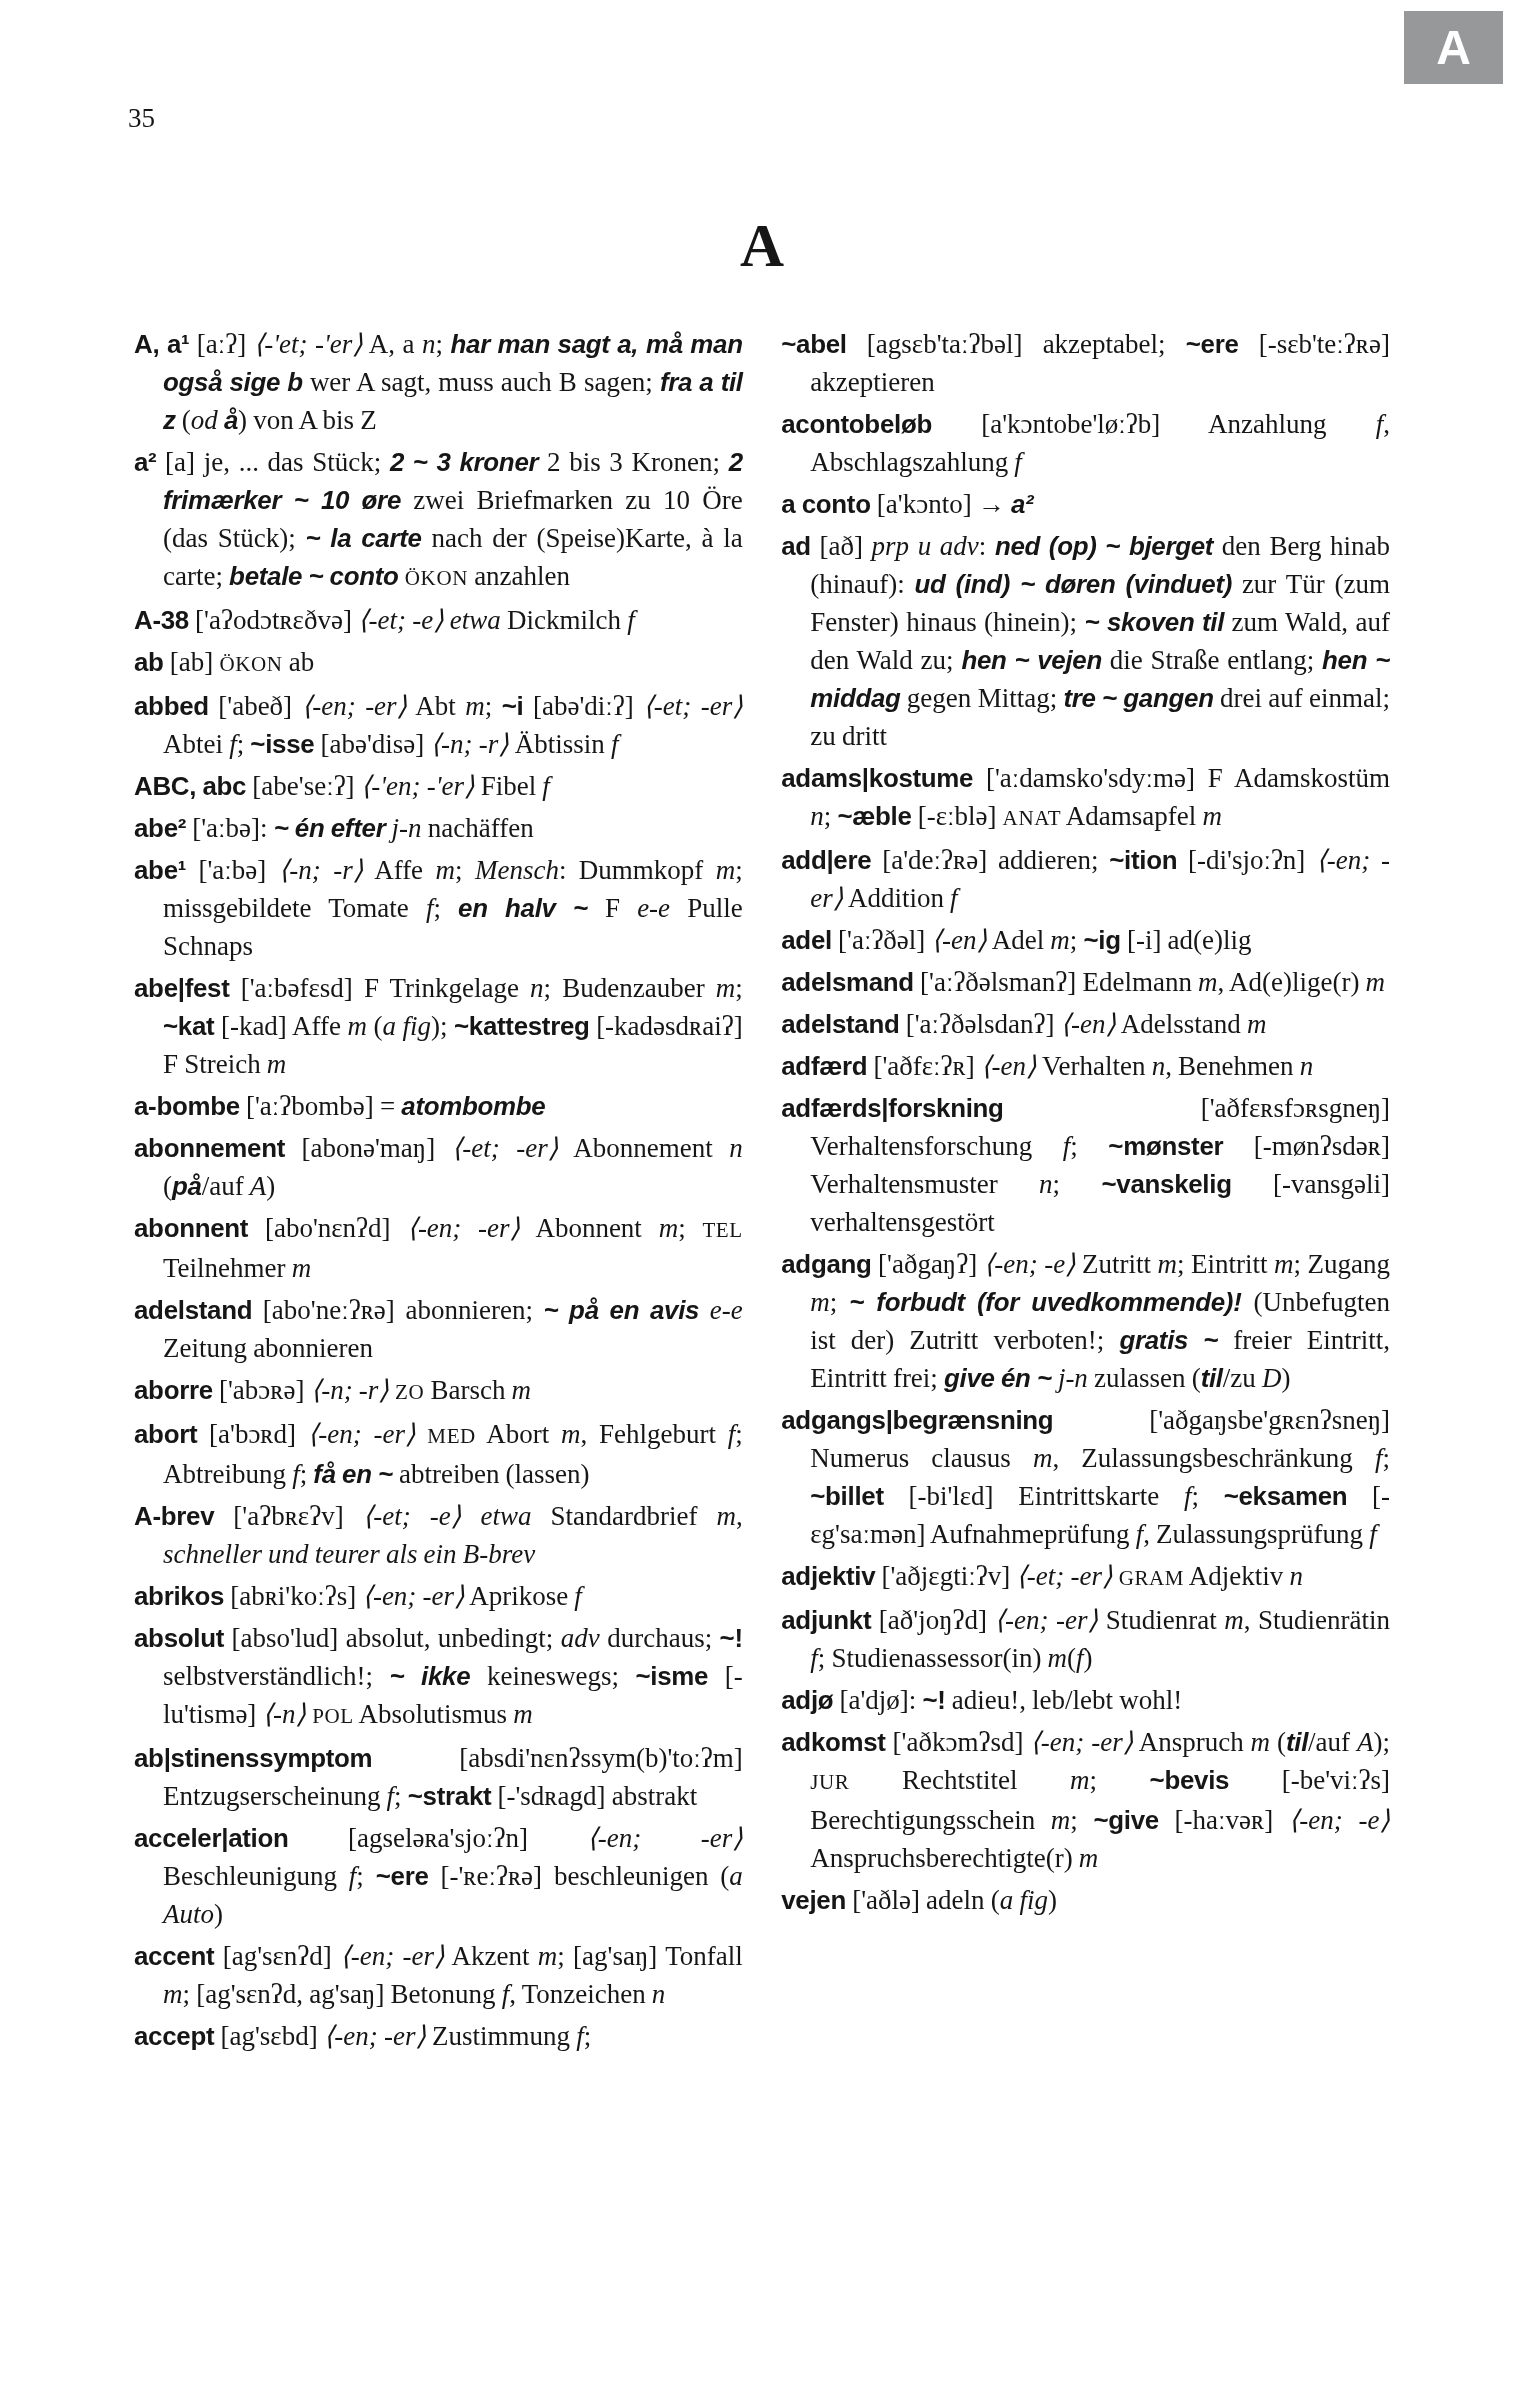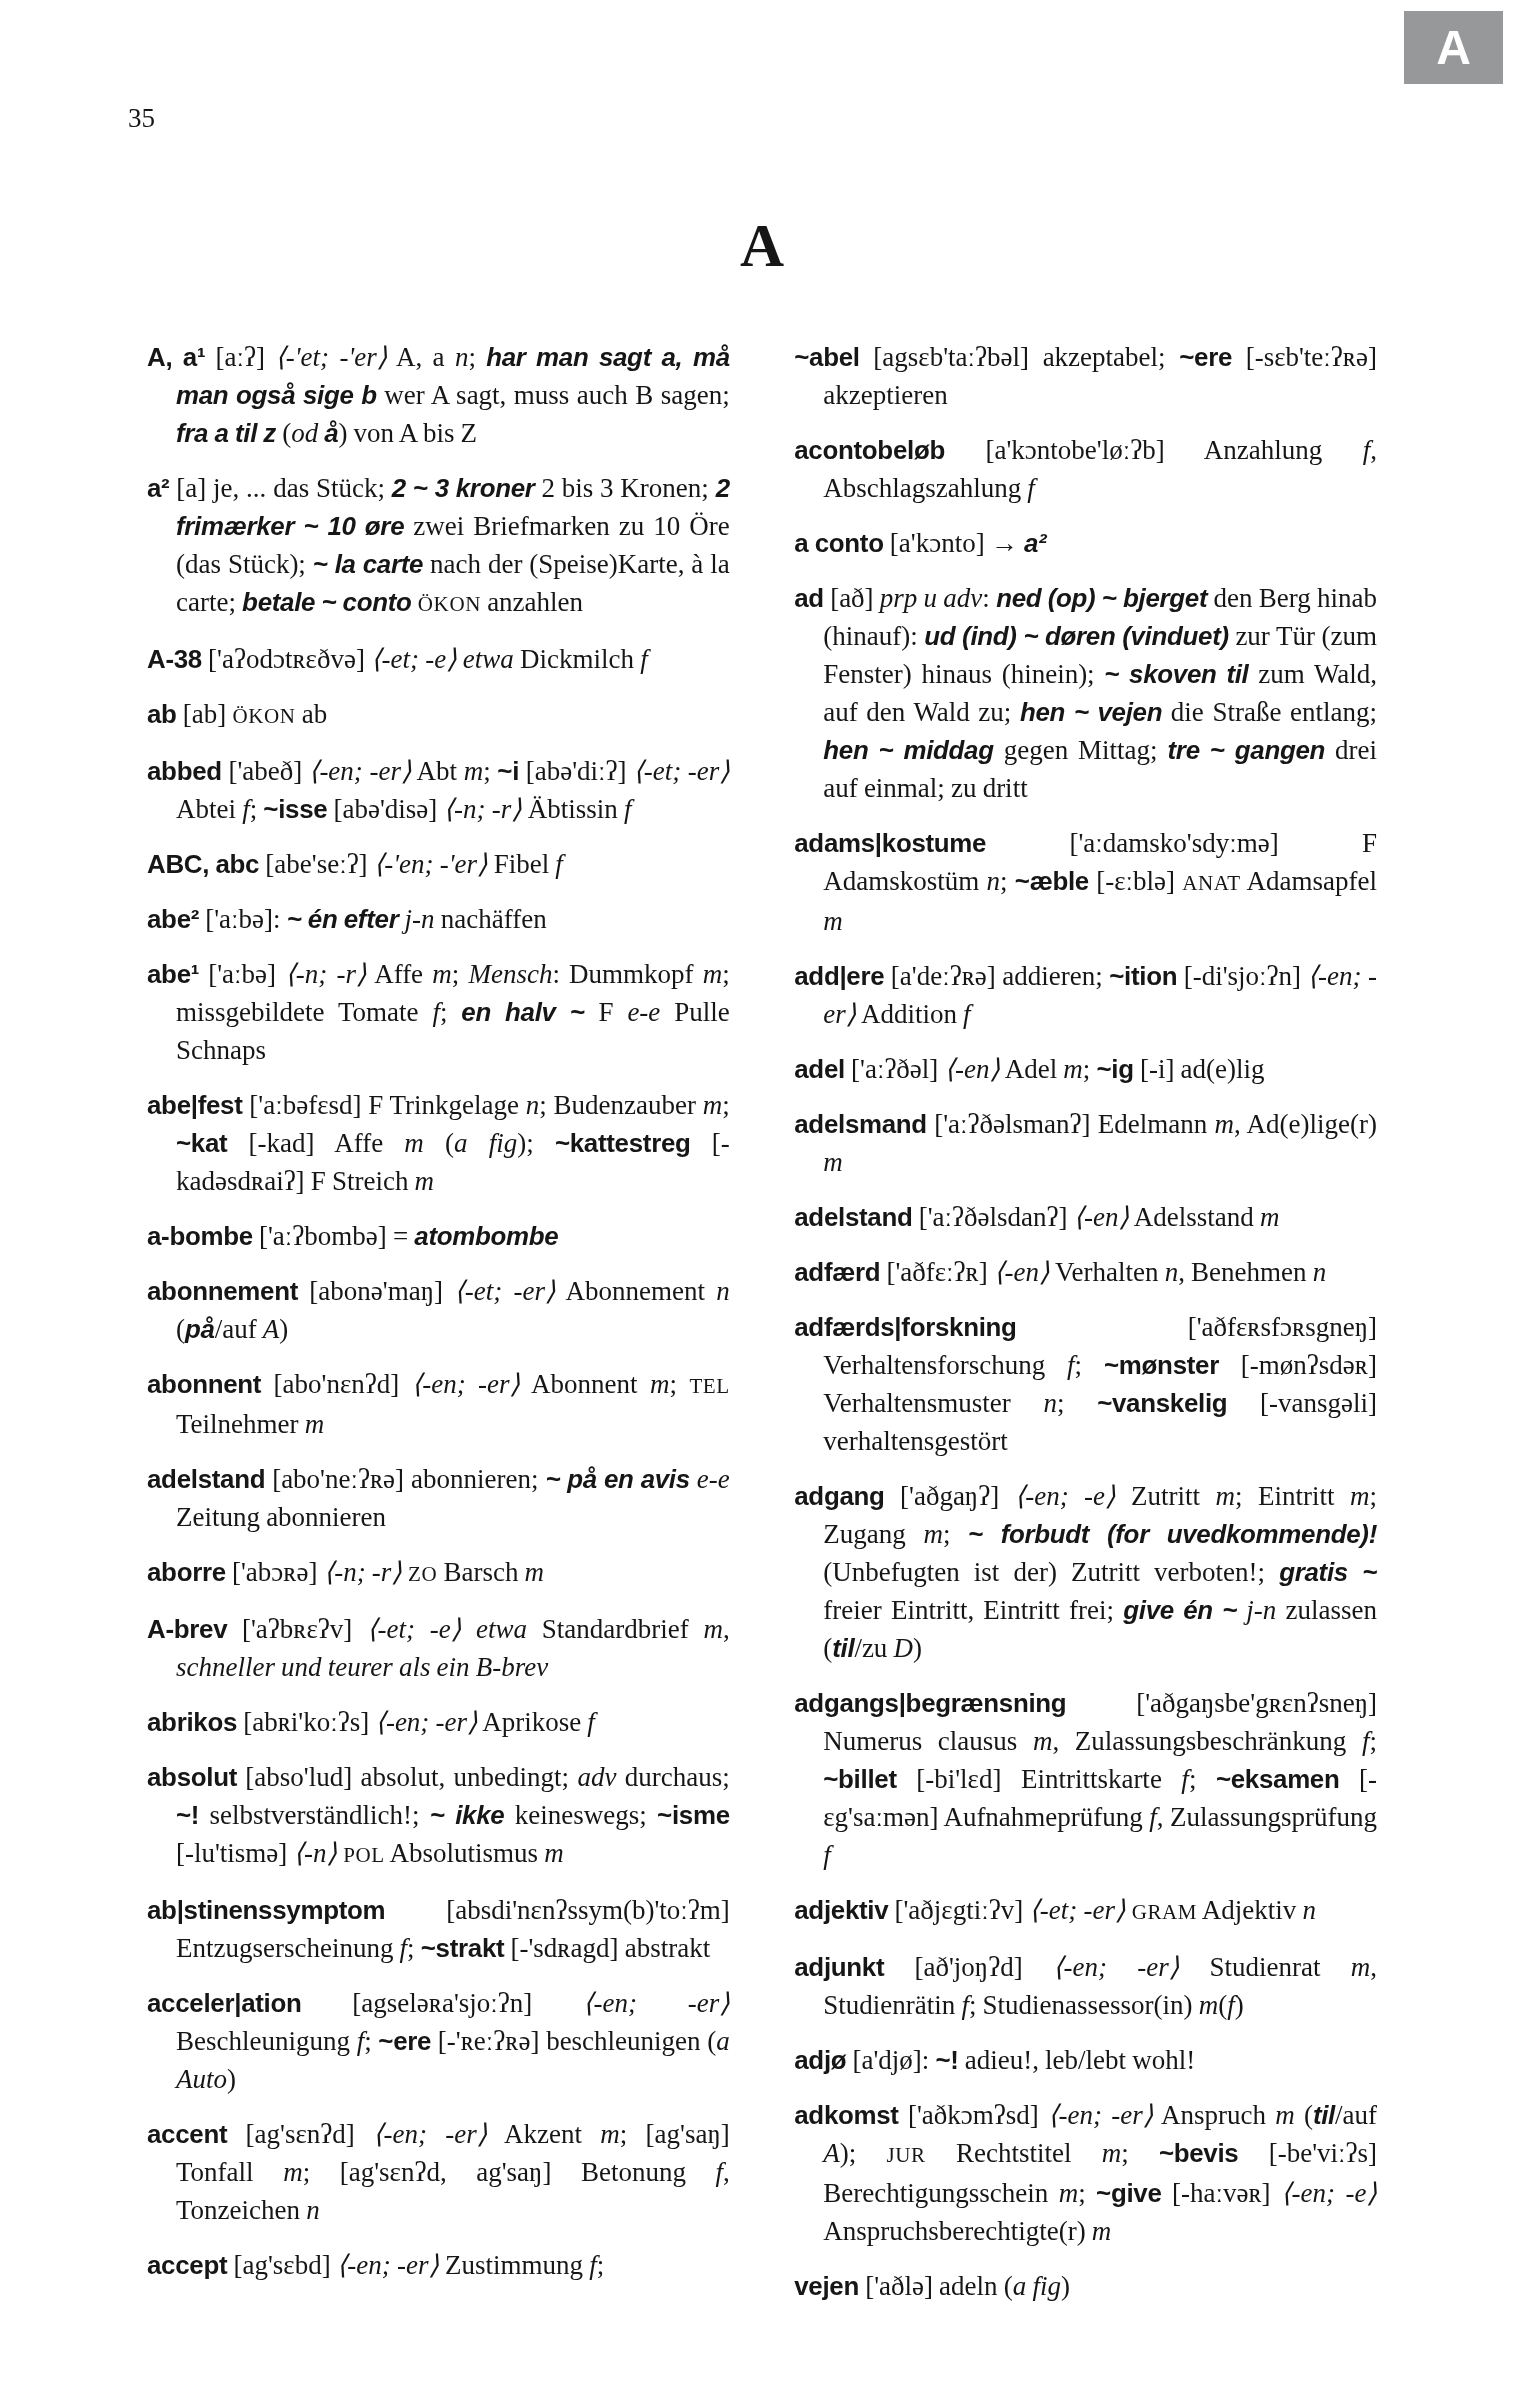--- a/index.html
+++ b/index.html
@@ -58,7 +58,7 @@
   }
   .col { width: 617px; }
   .entry {
-    margin: 17px;
+    margin: 4px;
     font-size: 27px;
     line-height: 38px;
     text-align: justify;

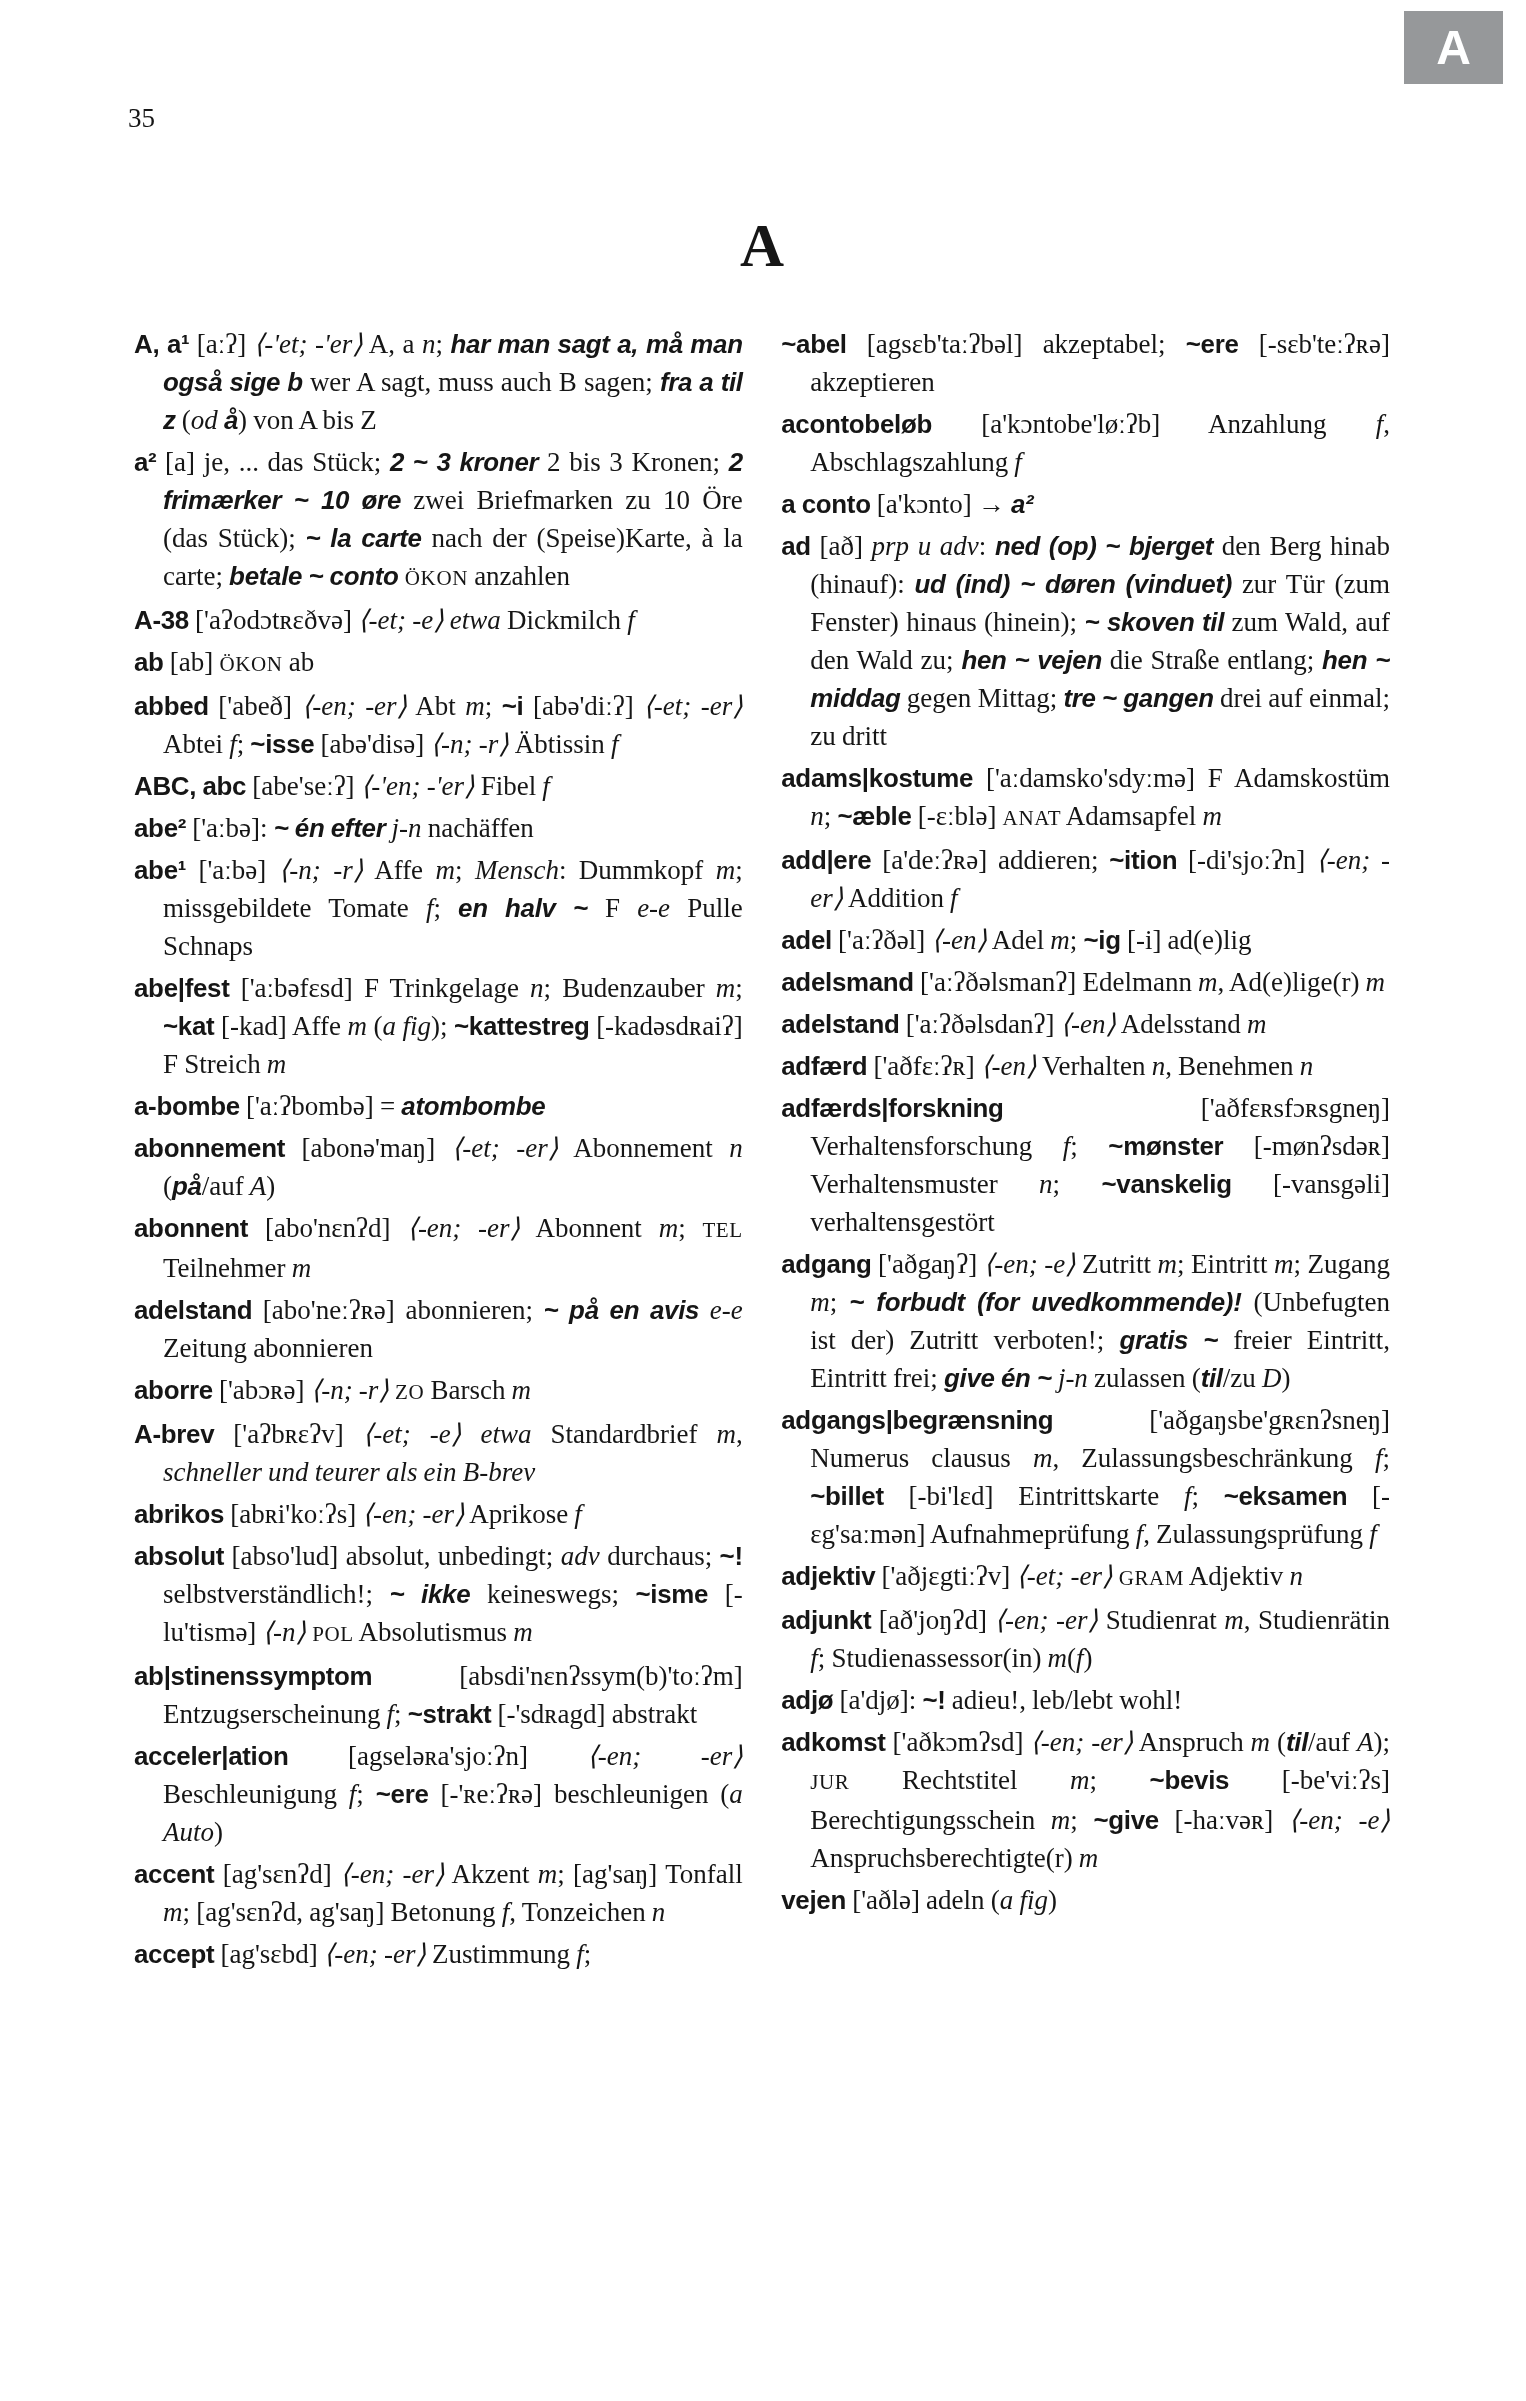--- a/index.html
+++ b/index.html
@@ -105,6 +105,7 @@
         <p class="entry"><b>abonnent</b> [abo'nɛnʔd] <i>⟨-en; -er⟩</i> Abonnent <i>m</i>; <span class="sc">TEL</span> Teilnehmer <i>m</i></p>
         <p class="entry"><b>adelstand</b> [abo'neːʔʀə] abonnieren; <b><i>~ på en avis</i></b> <i>e-e</i> Zeitung abonnieren</p>
         <p class="entry"><b>aborre</b> ['abɔʀə] <i>⟨-n; -r⟩</i> <span class="sc">ZO</span> Barsch <i>m</i></p>
+        <p class="entry"><b>abort</b> [a'bɔʀd] <i>⟨-en; -er⟩</i> <span class="sc">MED</span> Abort <i>m</i>, Fehlgeburt <i>f</i>; Abtreibung <i>f</i>; <b><i>få en ~</i></b> abtreiben (lassen)</p>
         <p class="entry"><b>A-brev</b> ['aʔbʀɛʔv] <i>⟨-et; -e⟩ etwa</i> Standardbrief <i>m</i>, <i>schneller und teurer als ein B-brev</i></p>
         <p class="entry"><b>abrikos</b> [abʀi'koːʔs] <i>⟨-en; -er⟩</i> Aprikose <i>f</i></p>
         <p class="entry"><b>absolut</b> [abso'lud] absolut, unbedingt; <i>adv</i> durchaus; <b>~!</b> selbstverständlich!; <b><i>~ ikke</i></b> keineswegs; <b>~isme</b> [-lu'tismə] <i>⟨-n⟩</i> <span class="sc">POL</span> Absolutismus <i>m</i></p>

